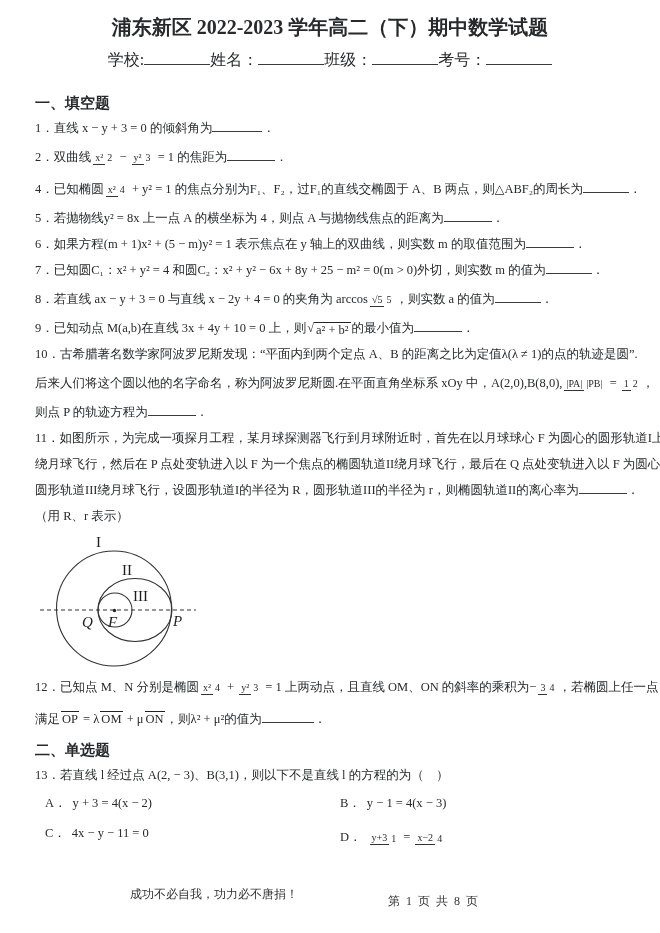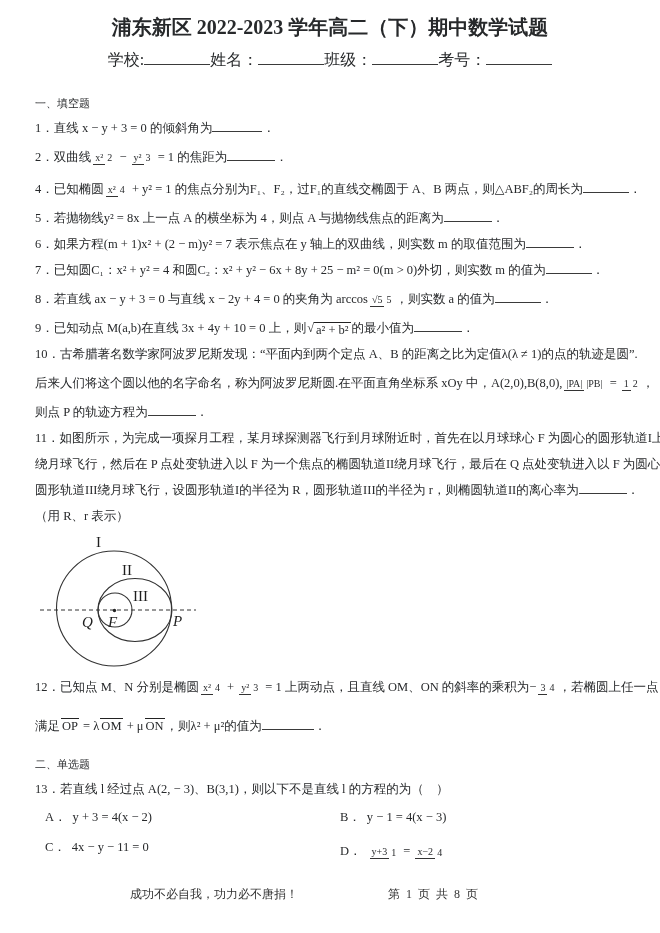--- a/index.html
+++ b/index.html
@@ -22,7 +22,7 @@
   .content { margin: 0 35px; }
   .section-heading {
     margin-top: 20px; height: 24px; line-height: 24px;
-    font-size: 11px; font-weight: normal;
+    font-size: 15px; font-weight: bold;
     font-family: "Liberation Sans", "DejaVu Sans", sans-serif;
   }
   .section-heading.second { margin-top: 4px; }

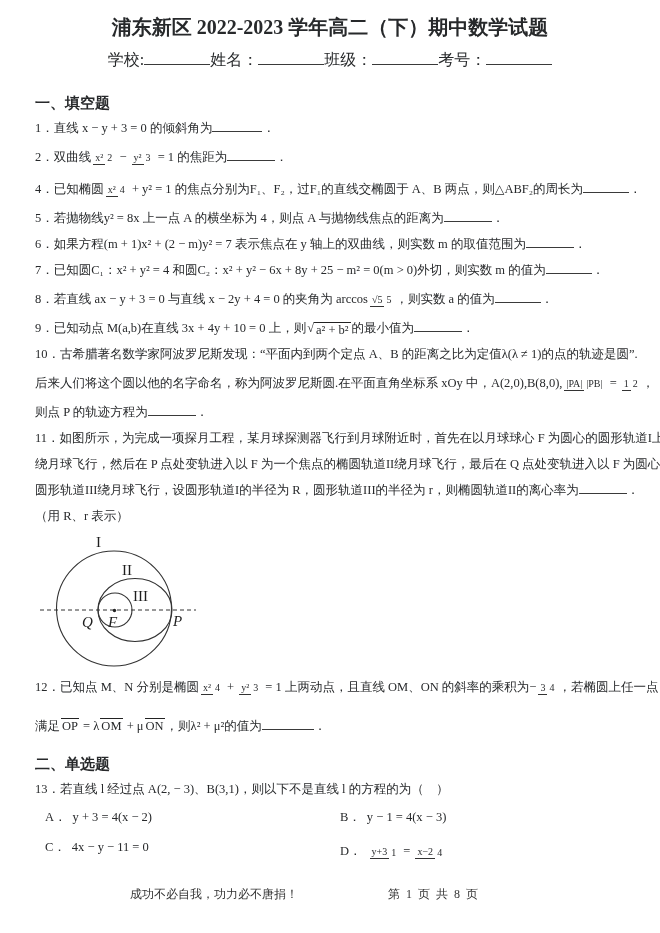--- a/index.html
+++ b/index.html
@@ -100,7 +100,7 @@
           <div class="q-line"><span>5．若抛物线y² = 8x 上一点 A 的横坐标为 4，则点 A 与抛物线焦点的距离为</span><span class="blank" style="width: 48px;"></span><span>．</span></div>
         </div>
         <div class="question">
-          <div class="q-line"><span>6．如果方程(m + 1)x² + (2 − m)y² = 7 表示焦点在 y 轴上的双曲线，则实数 m 的取值范围为</span><span class="blank" style="width: 48px;"></span><span>．</span></div>
+          <div class="q-line"><span>6．如果方程(m + 1)x² + (5 − m)y² = 1 表示焦点在 y 轴上的双曲线，则实数 m 的取值范围为</span><span class="blank" style="width: 48px;"></span><span>．</span></div>
         </div>
         <div class="question">
           <div class="q-line"><span>7．已知圆C₁：x² + y² = 4 和圆C₂：x² + y² − 6x + 8y + 25 − m² = 0(m &gt; 0)外切，则实数 m 的值为</span><span class="blank" style="width: 46px;"></span><span>．</span></div>

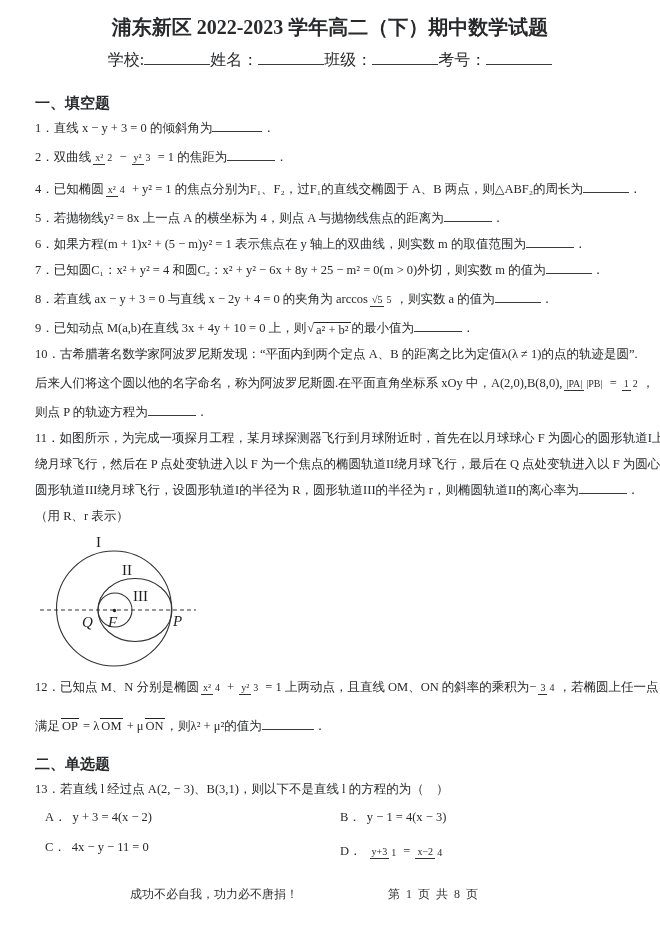--- a/index.html
+++ b/index.html
@@ -42,7 +42,7 @@
   .frac .den { padding: 0 2px; }
   .vec {
     display: inline-block; border-top: 1px solid #222;
-    line-height: 1.15; padding: 0 1px; margin: 15px 1px;
+    line-height: 1.15; padding: 0 1px; margin: 8px 1px;
   }
   .sqrt { display: inline-flex; align-items: flex-start; margin: 0 1px; }
   .sqrt .rad { line-height: 1.1; }

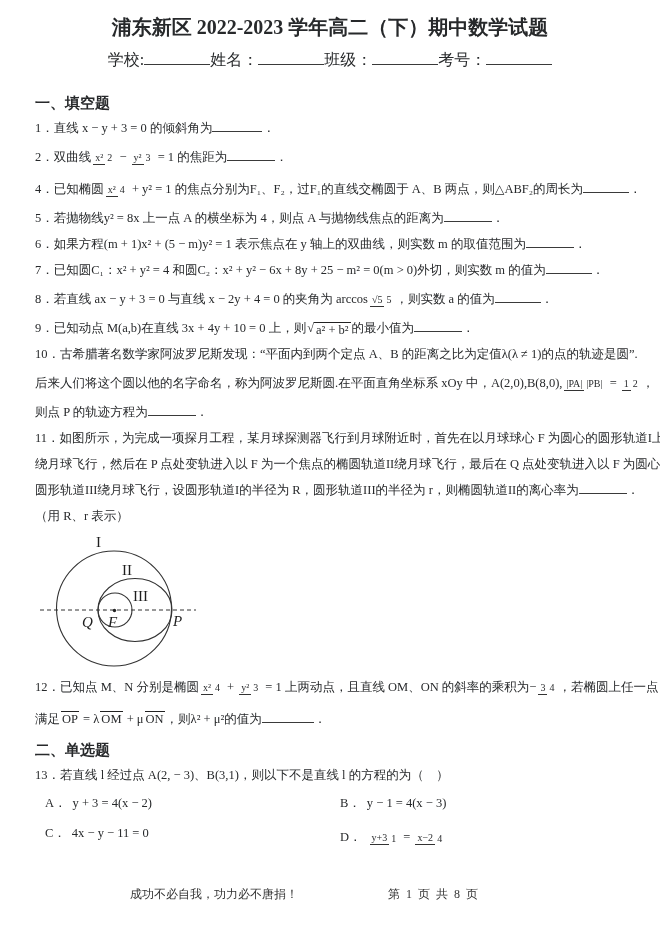--- a/index.html
+++ b/index.html
@@ -62,7 +62,7 @@
   .figure-wrap svg text.it { font-style: italic; }
   .footer { position: absolute; top: 886px; left: 0; width: 660px; height: 20px; font-size: 12px; color: #333; }
   .motto { position: absolute; left: 130px; top: 0; }
-  .page-info { position: absolute; left: 388px; top: 0; letter-spacing: 1.5px; }
+  .page-info { position: absolute; left: 388px; top: 7px; letter-spacing: 1.5px; }
 </style>
 </head>
 <body>

